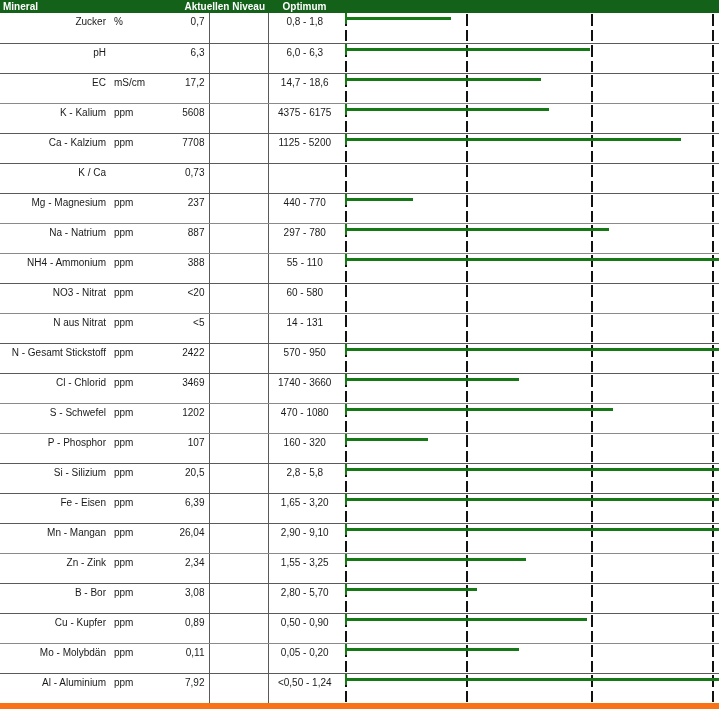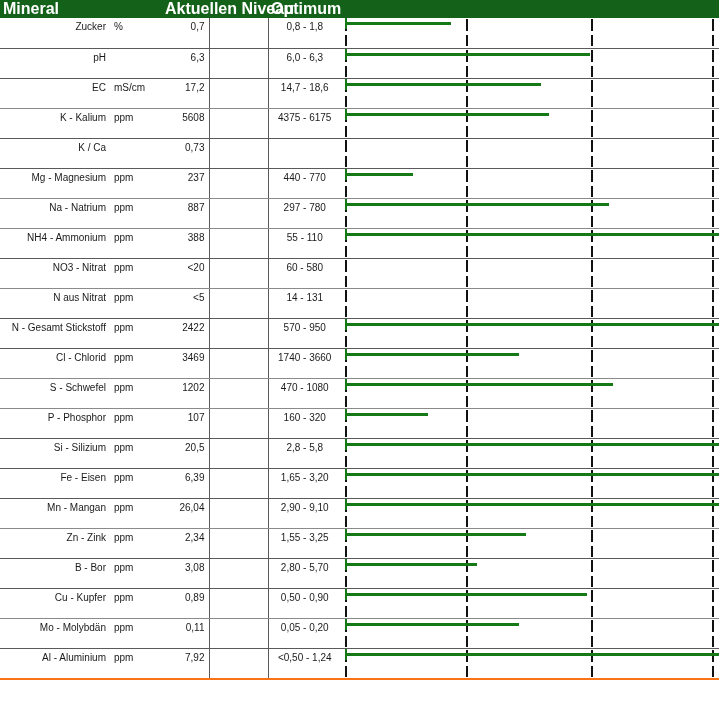--- a/index.html
+++ b/index.html
@@ -42,7 +42,7 @@
     background: #14621a;
     color: #ffffff;
     font-weight: bold;
-    font-size: 16px;
+    font-size: 10px;
     height: 13px;
     padding: 0 3px;
     border: none;

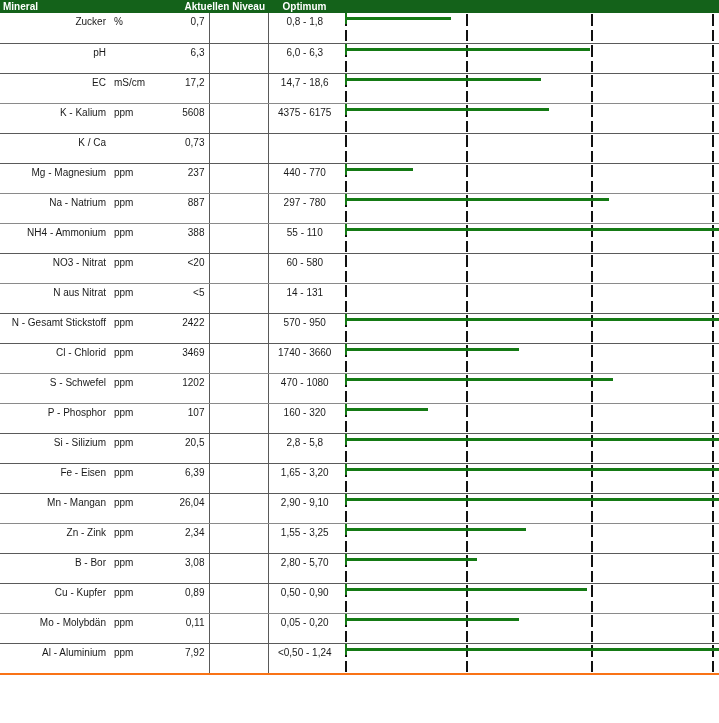--- a/index.html
+++ b/index.html
@@ -231,6 +231,23 @@
           </td>
         </tr>
         <tr>
+          <td class="t-name">Ca - Kalzium</td>
+          <td class="t-unit">ppm</td>
+          <td class="t-value">7708</td>
+          <td class="t-blank"></td>
+          <td class="t-opt">1125 - 5200</td>
+          <td class="t-chart">
+            <div class="chart-area">
+              <div class="gridline" style="left: calc(0% + 4px);"></div>
+              <div class="gridline" style="left: calc(32% + 4px);"></div>
+              <div class="gridline" style="left: calc(65% + 4px);"></div>
+              <div class="gridline" style="left: calc(97% + 4px);"></div>
+              <div class="bar-cap"></div>
+              <div class="bar" style="width: calc(90% - 4px);"></div>
+            </div>
+          </td>
+        </tr>
+        <tr>
           <td class="t-name">K / Ca</td>
           <td class="t-unit"></td>
           <td class="t-value">0,73</td>

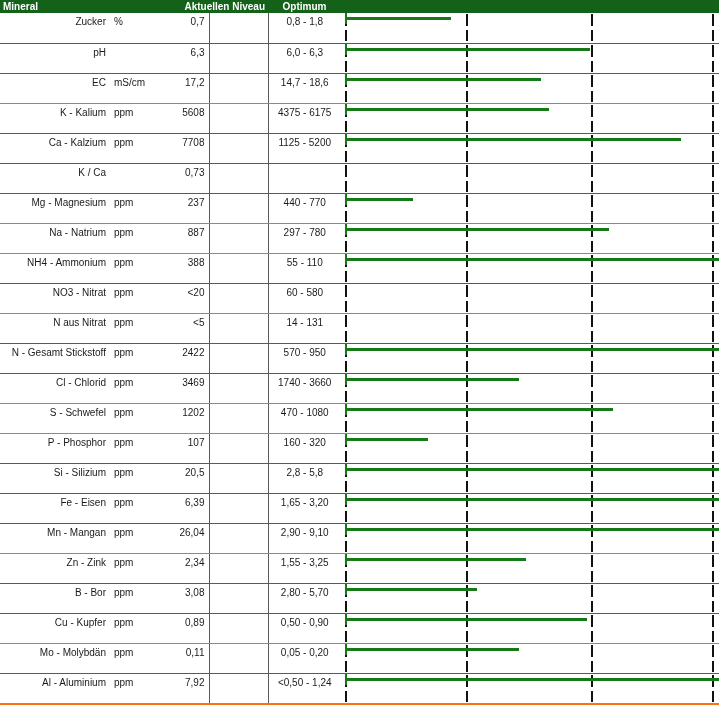--- a/index.html
+++ b/index.html
@@ -137,7 +137,7 @@
   }
 
   tbody tr.row-light td { border-bottom: 1px solid #8a8a8a; }
-  tbody tr:last-child td { border-bottom: 2px solid #f97316; }
+  tbody tr:last-child td { border-bottom: 6px solid #f97316; }
 </style>
 </head>
 <body>

